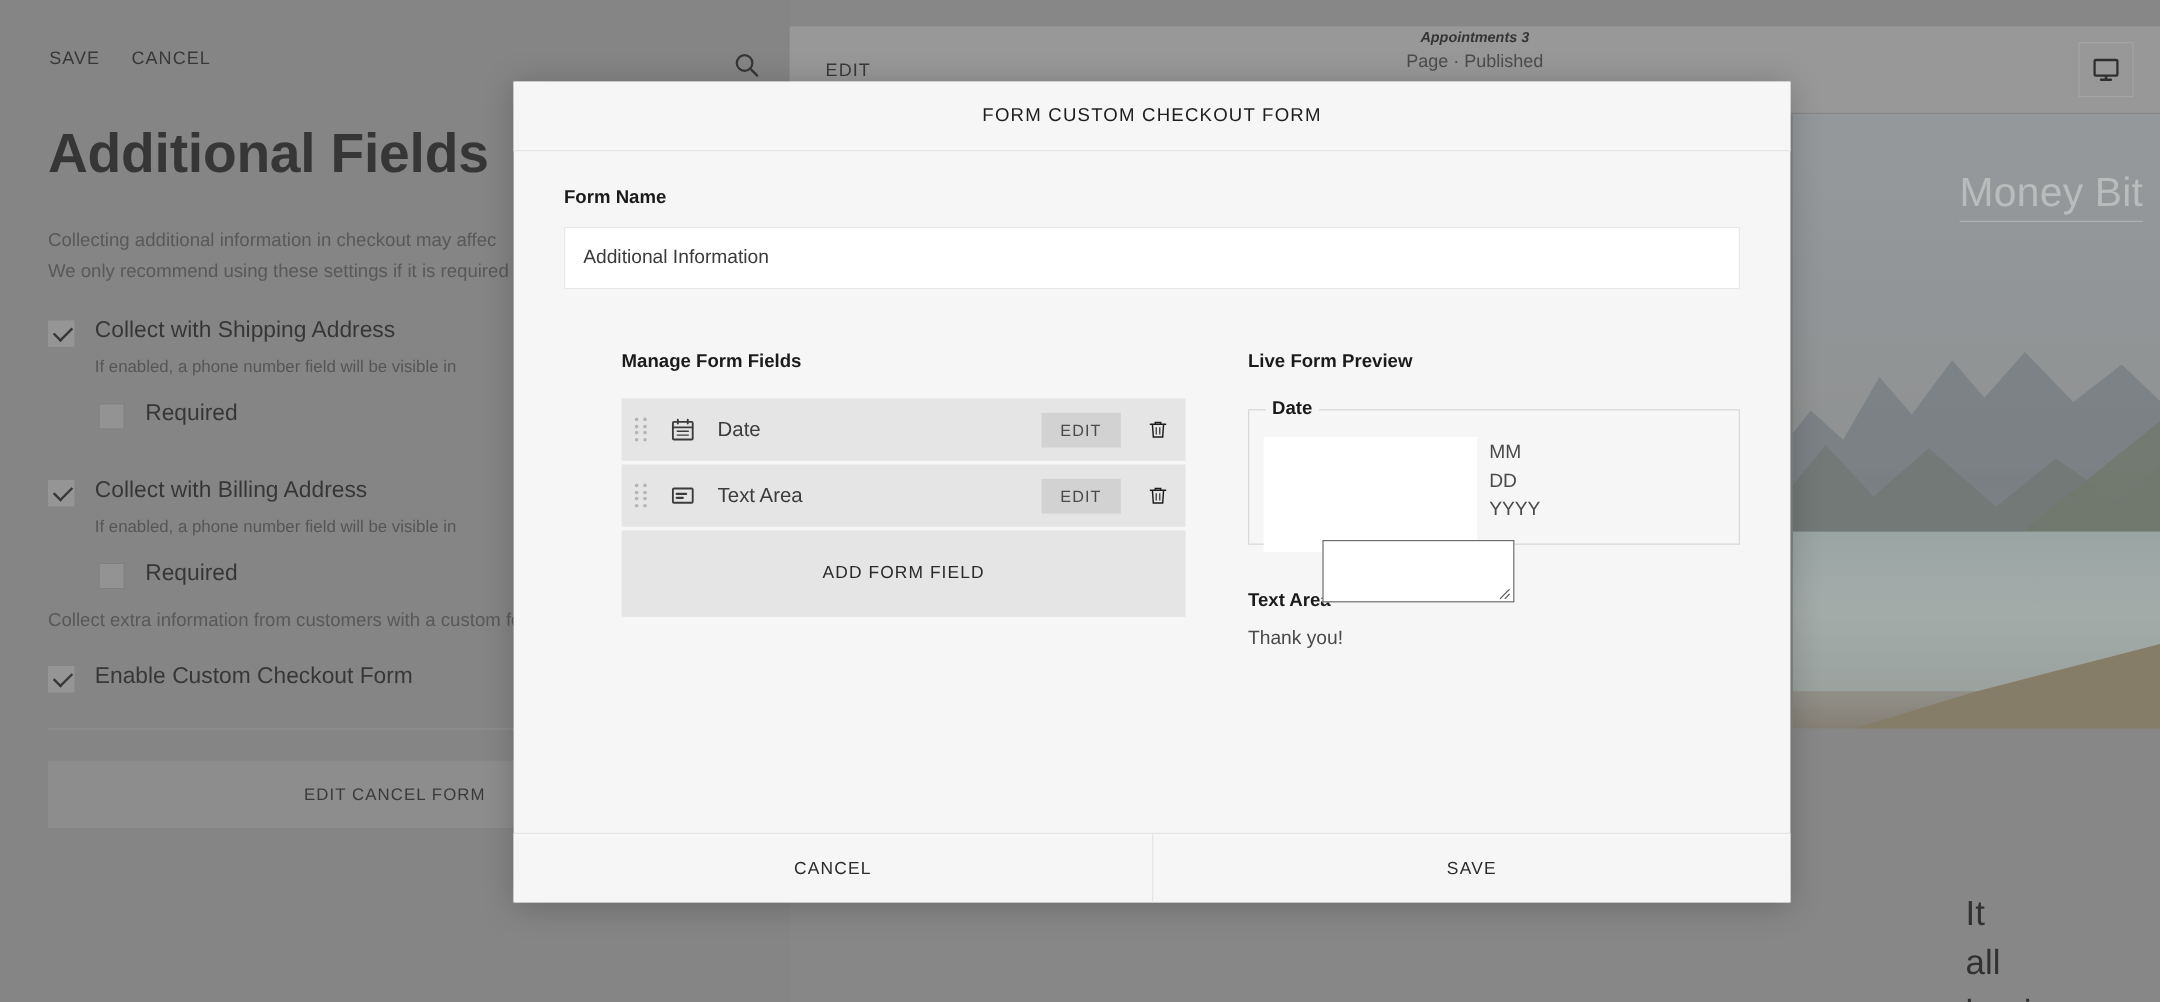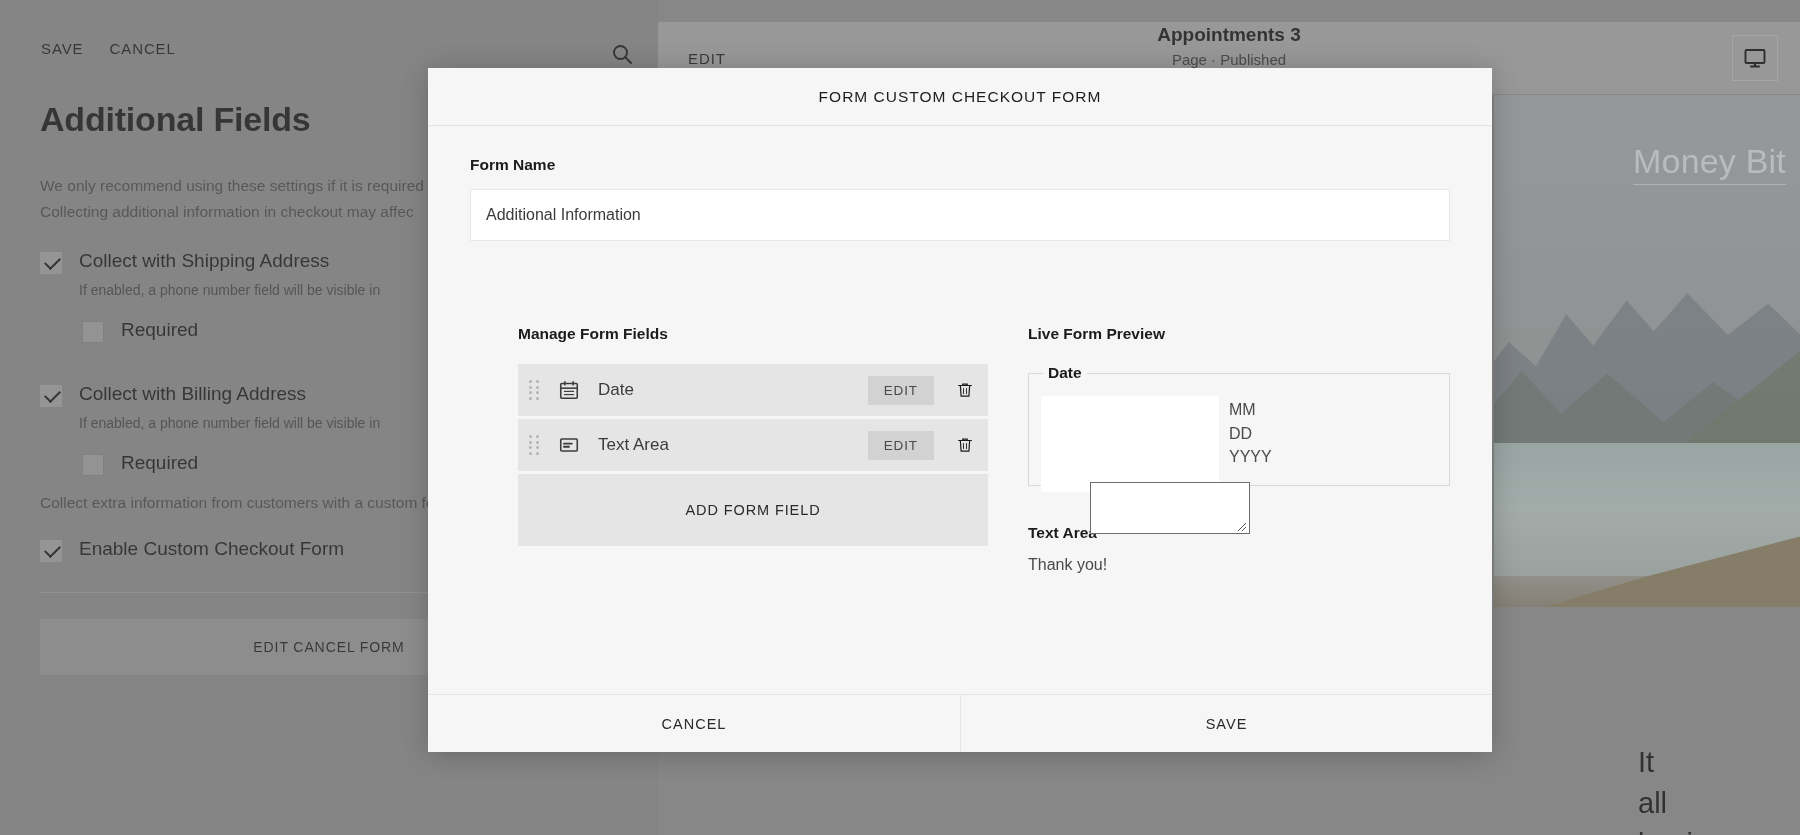--- a/index.html
+++ b/index.html
@@ -107,7 +107,7 @@
     position: absolute; left: 0; right: 0; top: 24px;
     text-align: center; pointer-events: none;
   }
-  #page-meta .pm-title { font-size: 19px; font-weight: 700; color: #161616; }
+  #page-meta .pm-title { font-size: 12px; font-weight: 700; color: #161616; font-style: italic; }
   #page-meta .pm-sub   { font-size: 15px; color: #3a3a3a; margin-top: 5px; }
   #device-btn {
     position: absolute; right: 22px; top: 35px;

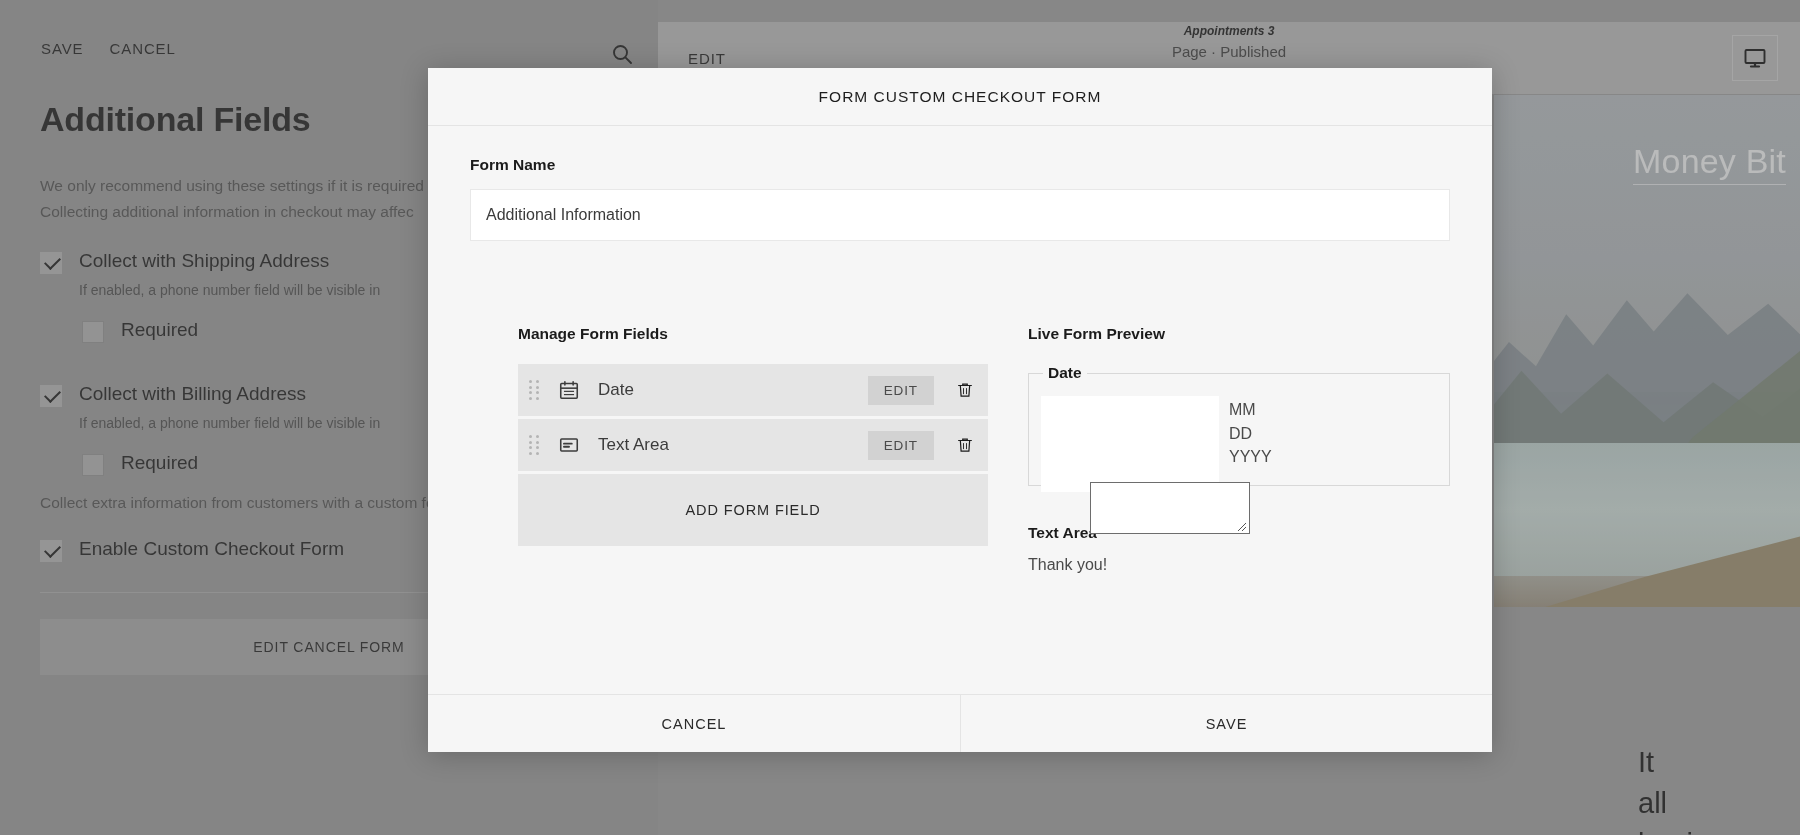--- a/index.html
+++ b/index.html
@@ -35,7 +35,7 @@
     font-weight: 400; cursor: pointer;
   }
   .sp-title {
-    font-size: 34px; font-weight: 700; color: #1b1b1b;
+    font-size: 46px; font-weight: 700; color: #1b1b1b;
     margin: 4px 0 0 0; letter-spacing: -.2px;
   }
   .sp-desc {

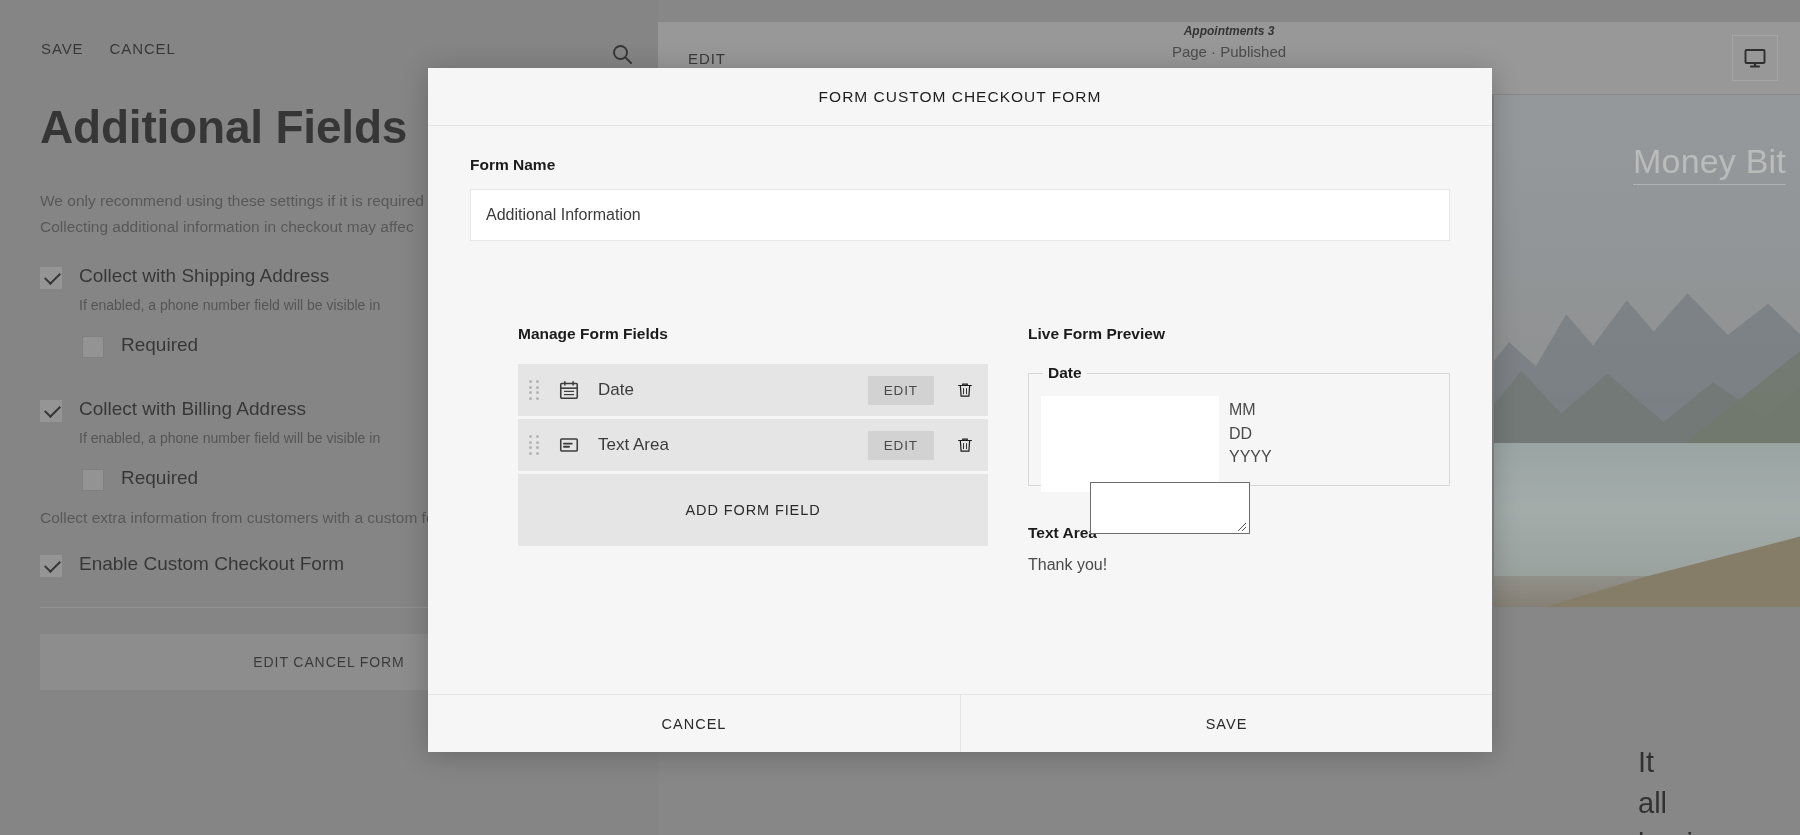--- a/index.html
+++ b/index.html
@@ -313,8 +313,8 @@
     <h1 class="sp-title">Additional Fields</h1>
 
     <div class="sp-desc">
+      <div>Collecting additional information in checkout may affec</div>
       <div>We only recommend using these settings if it is required</div>
-      <div>Collecting additional information in checkout may affec</div>
     </div>
 
 

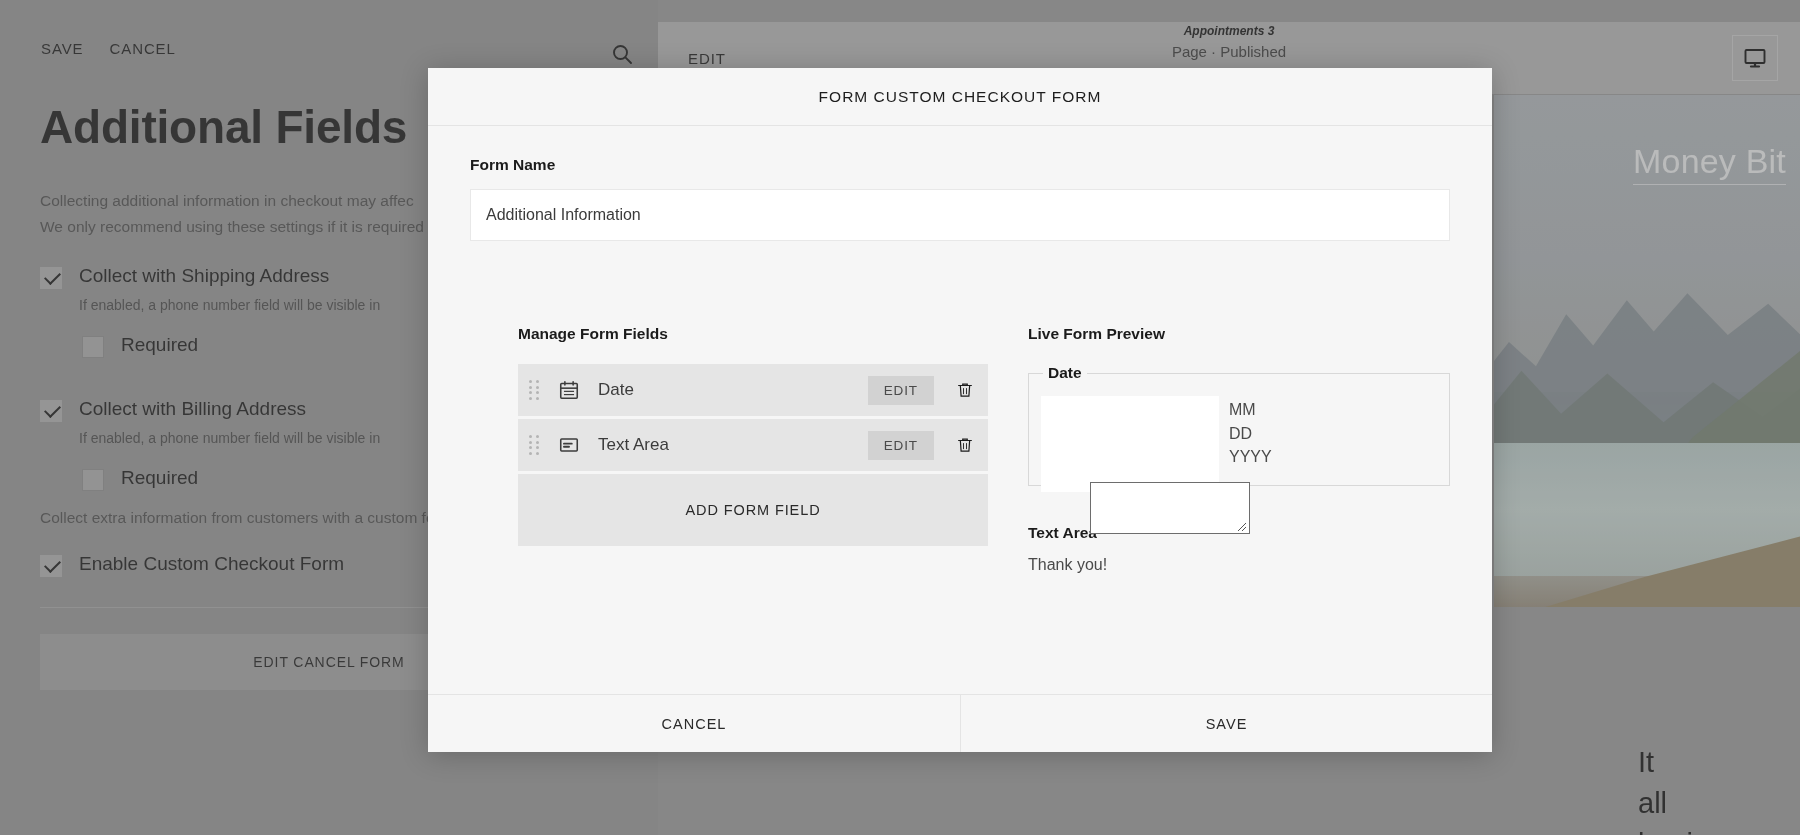--- a/index.html
+++ b/index.html
@@ -203,7 +203,7 @@
     outline: none;
   }
 
-  #cols { display: flex; gap: 4px; margin-top: 84px; padding-left: 48px; }
+  #cols { display: flex; gap: 16px; margin-top: 52px; padding-left: 48px; }
   #col-left  { width: 470px; flex: 0 0 470px; }
   #col-right { flex: 1 1 auto; margin-left: 36px; }
   .col-heading { font-size: 15.5px; font-weight: 700; color: #1b1b1b; }

